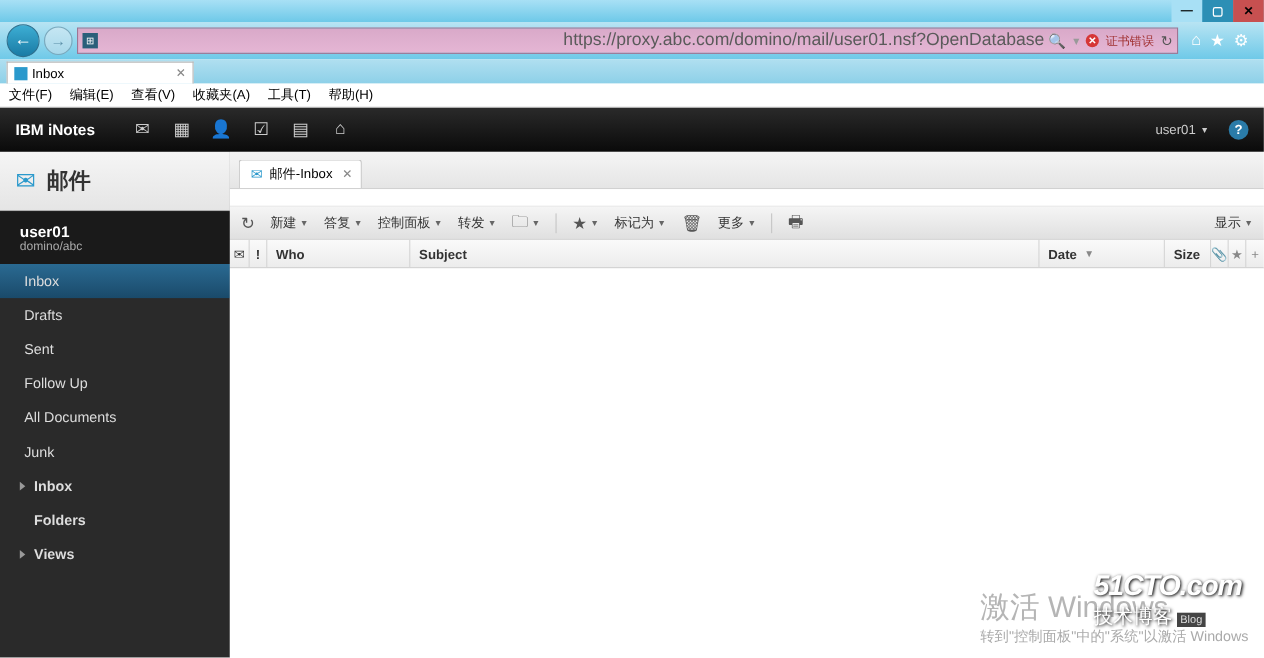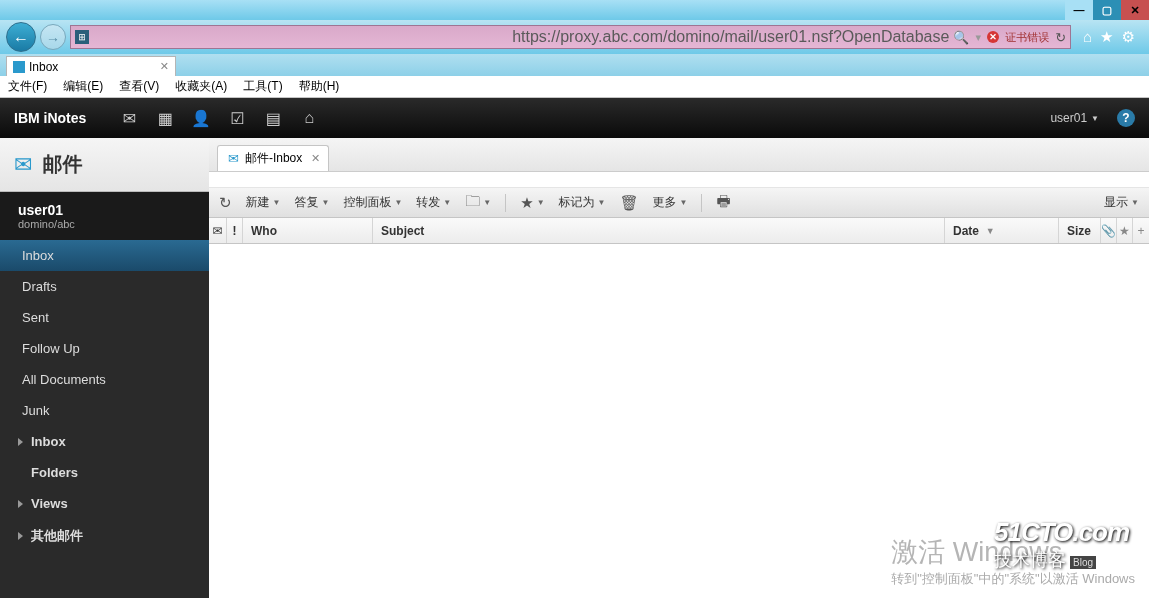--- a/index.html
+++ b/index.html
@@ -186,10 +186,6 @@
           <span class="sb-chev"></span>
           <span>Views</span>
         </div>
-      <div class="sb-sec">
-          <span class="sb-chev"></span>
-          <span>其他邮件</span>
-        </div>
     </div>
 
     <div class="main">

